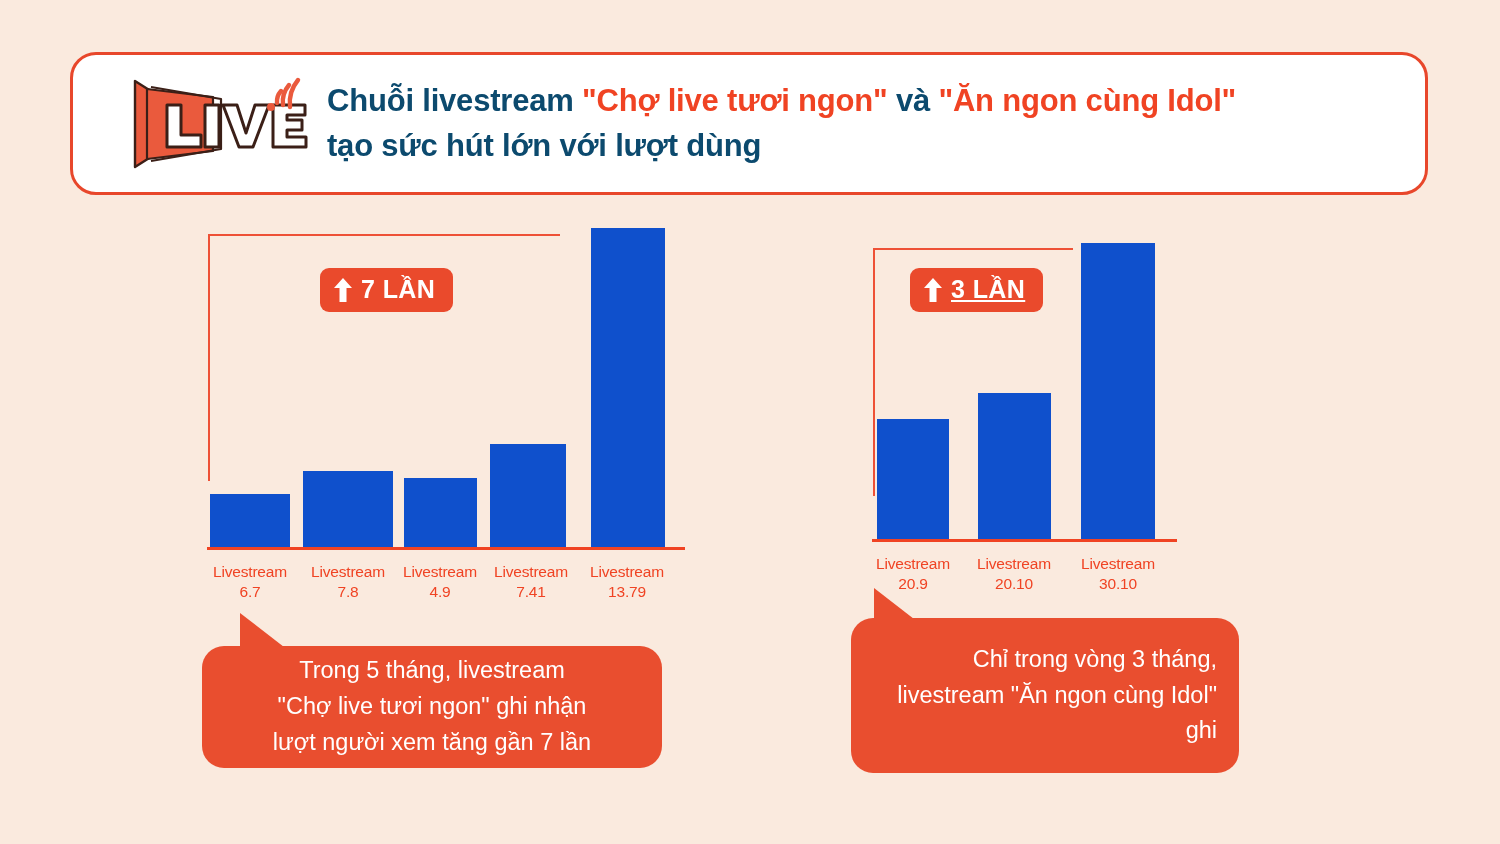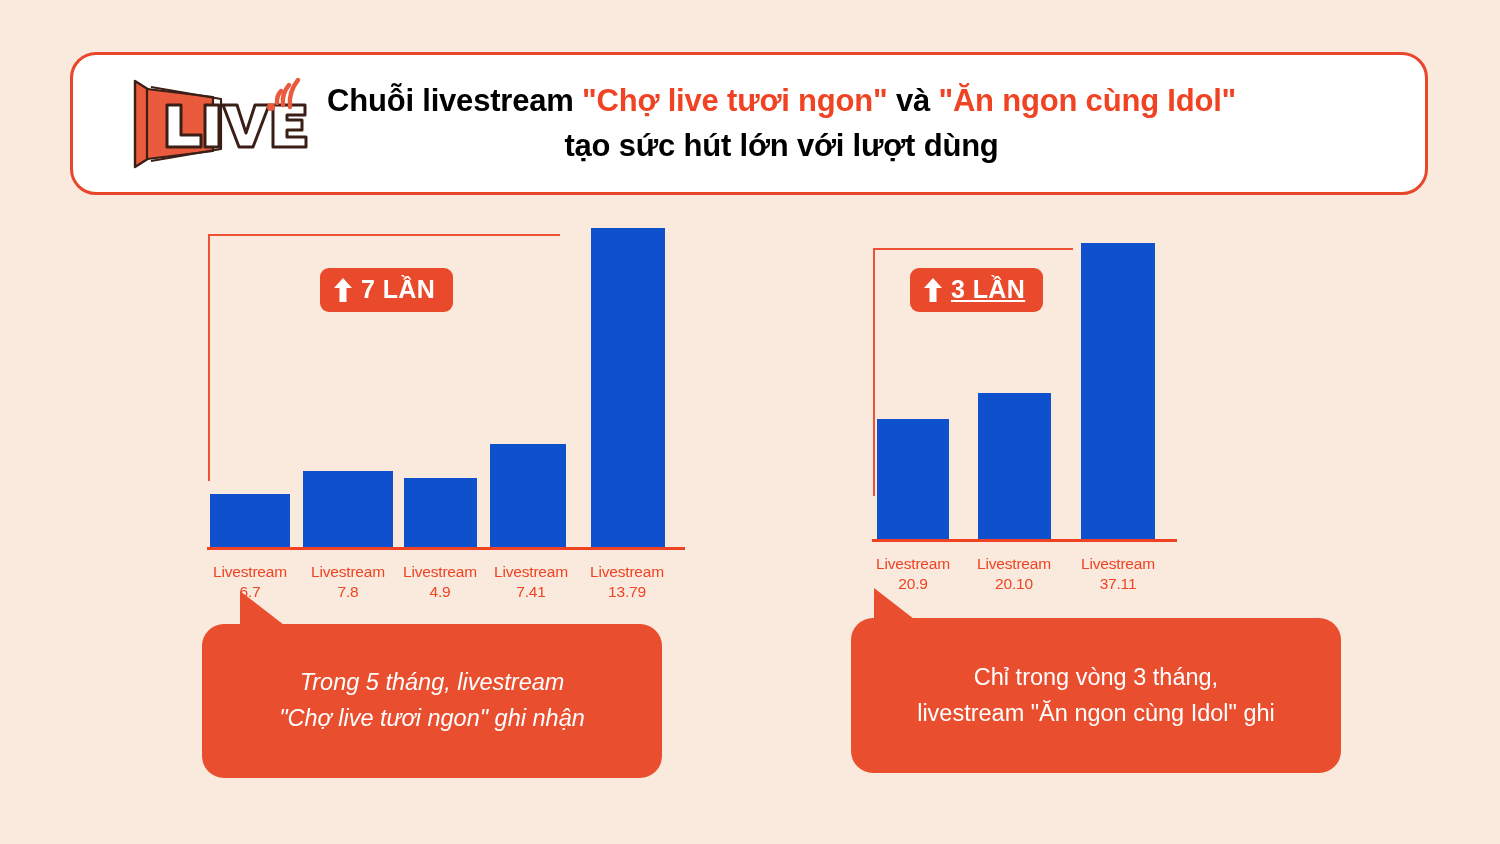--- a/index.html
+++ b/index.html
@@ -44,7 +44,7 @@
     letter-spacing: -0.2px;
   }
   .t-red { color: #f04323; }
-  .t-dark { color: #000000; text-align: center; }
+  .t-dark { color: #0c4a6e; }
 
   
   .chart {

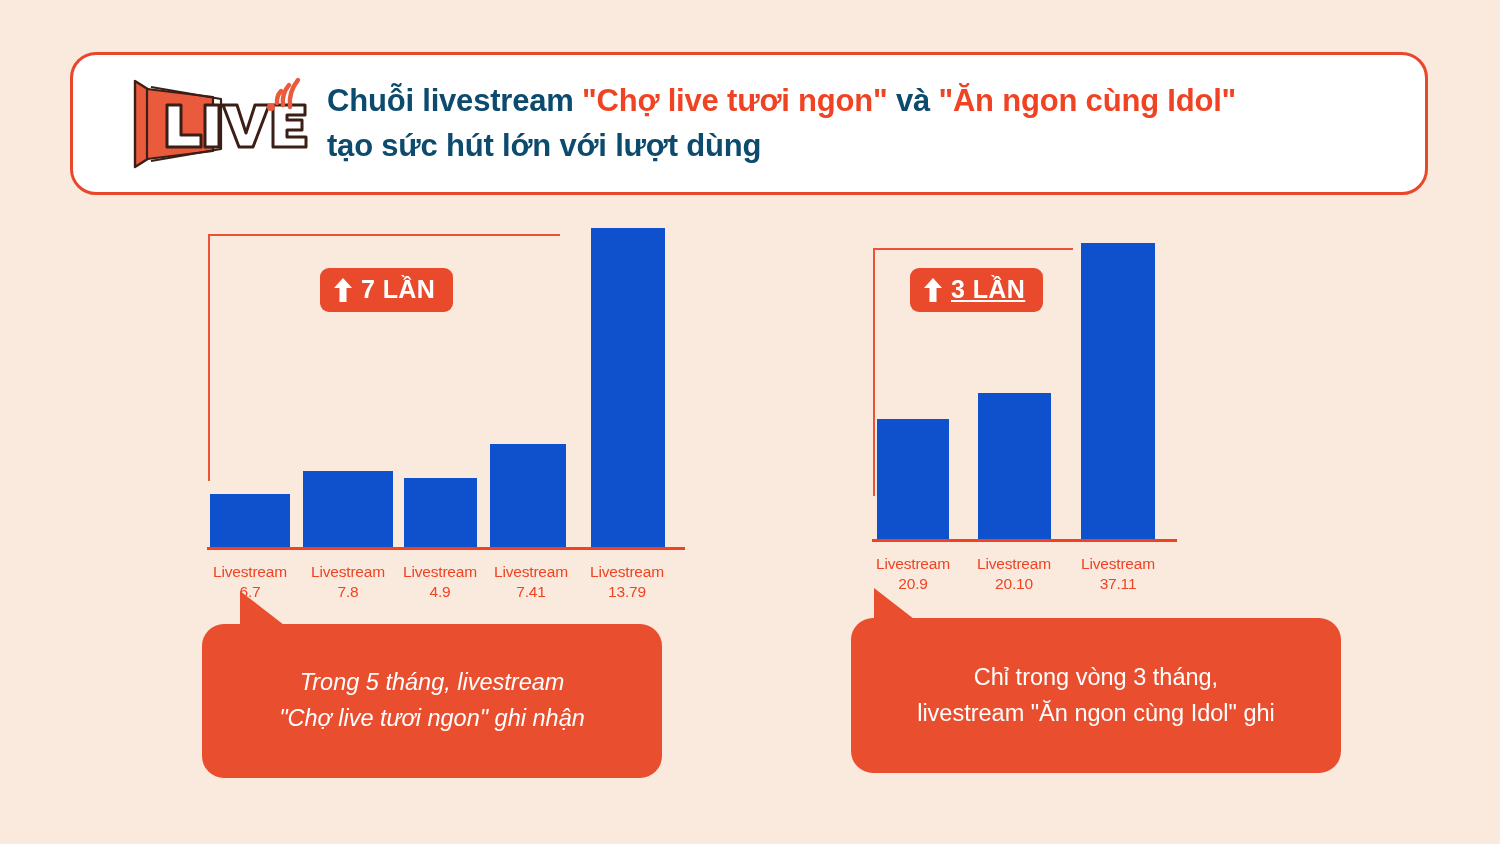--- a/index.html
+++ b/index.html
@@ -227,7 +227,7 @@
   </div>
   <div class="tick" style="left:195px; top:311px; width:102px;">
     <div>Livestream</div>
-    <div>37.11</div>
+    <div>30.10</div>
   </div>
 </div>
 

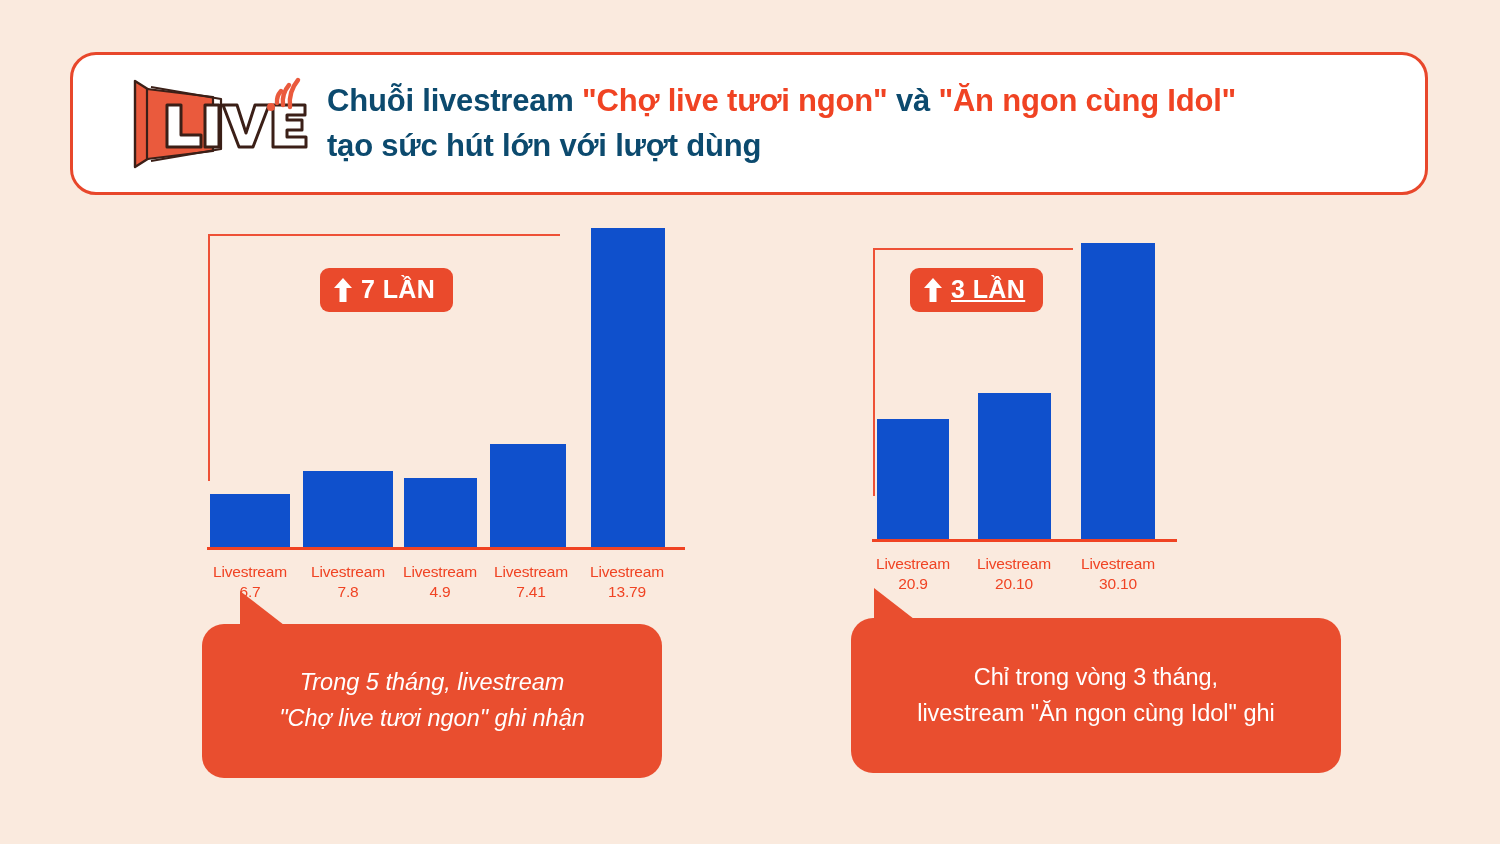--- a/index.html
+++ b/index.html
@@ -231,7 +231,7 @@
   </div>
 </div>
 
-<div class="callout" id="callout-left" style="left:202px; top:624px; width:460px; height:154px;font-style:italic;">
+<div class="callout" id="callout-left" style="left:202px; top:646px; width:460px; height:122px;">
   <div class="tail" style="left:38px; border-left:0 solid transparent; border-right:44px solid transparent; border-bottom:34px solid #e94e2f;"></div>
   <div>
     <div>Trong 5 tháng, livestream</div>

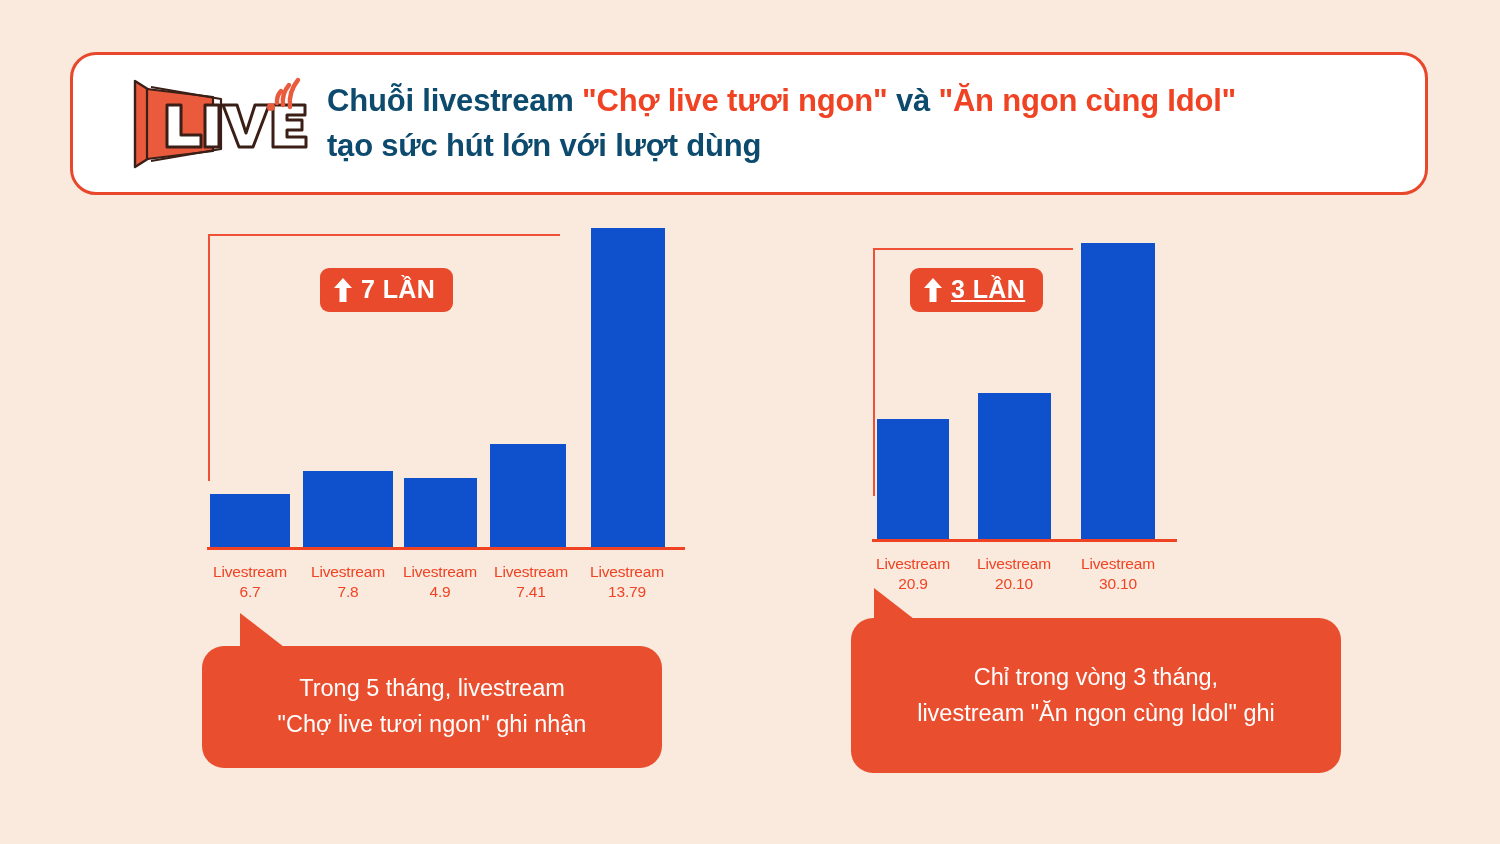--- a/index.html
+++ b/index.html
@@ -239,7 +239,7 @@
   </div>
 </div>
 
-<div class="callout" id="callout-right" style="left:851px; top:618px; width:490px; height:155px;">
+<div class="callout" id="callout-right" style="left:851px; top:618px; width:388px; height:155px;text-align:right;">
   <div class="tail" style="left:23px; top:-30px; border-left:0 solid transparent; border-right:40px solid transparent; border-bottom:31px solid #e94e2f;"></div>
   <div>
     <div>Chỉ trong vòng 3 tháng,</div>

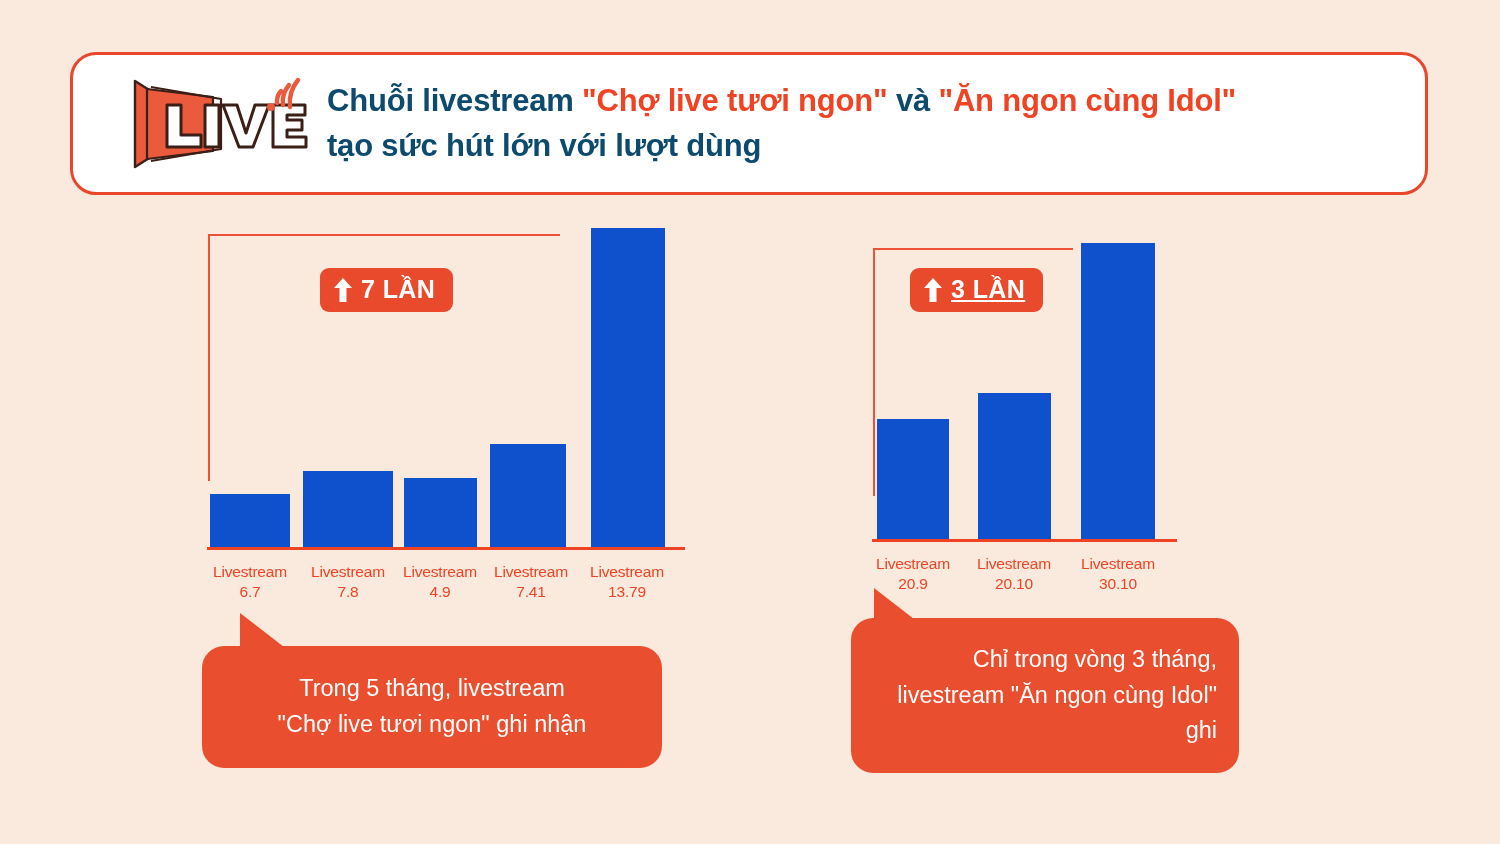--- a/index.html
+++ b/index.html
@@ -236,6 +236,7 @@
   <div>
     <div>Trong 5 tháng, livestream</div>
     <div>"Chợ live tươi ngon" ghi nhận</div>
+    <div>lượt người xem tăng gần 7 lần</div>
   </div>
 </div>
 

